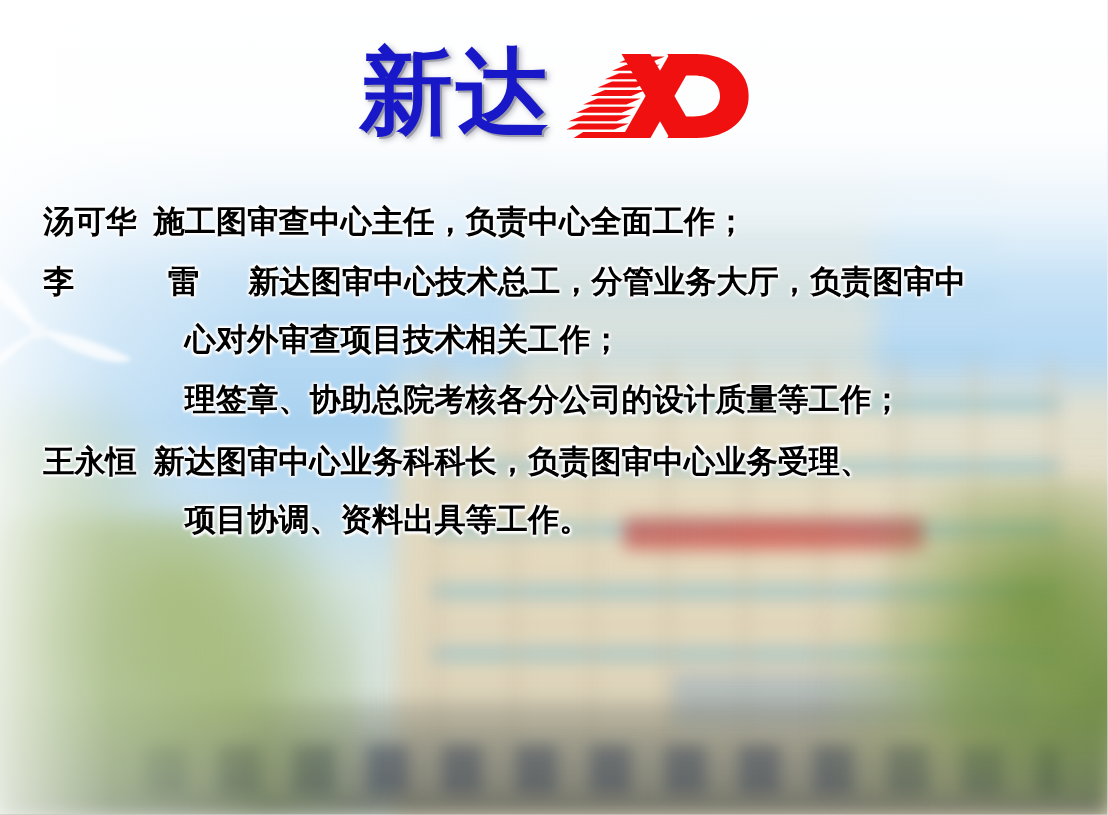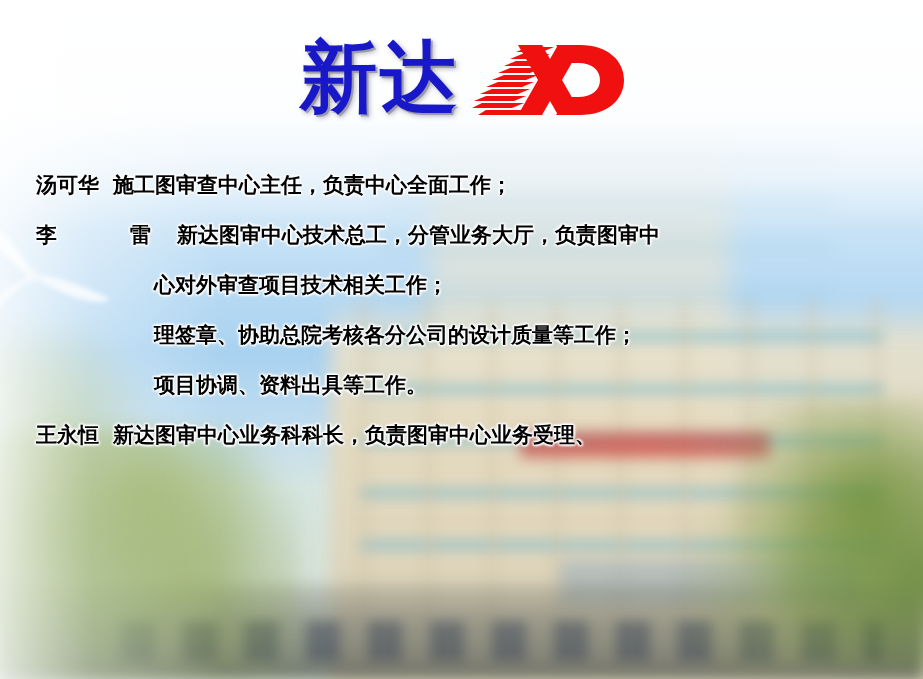--- a/index.html
+++ b/index.html
@@ -197,7 +197,7 @@
   .line {
     font-family: "DejaVu Serif", serif;
     font-weight: bold;
-    font-size: 21px;
+    font-size: 26px;
     line-height: 50px;
     color: #000000;
     white-space: nowrap;

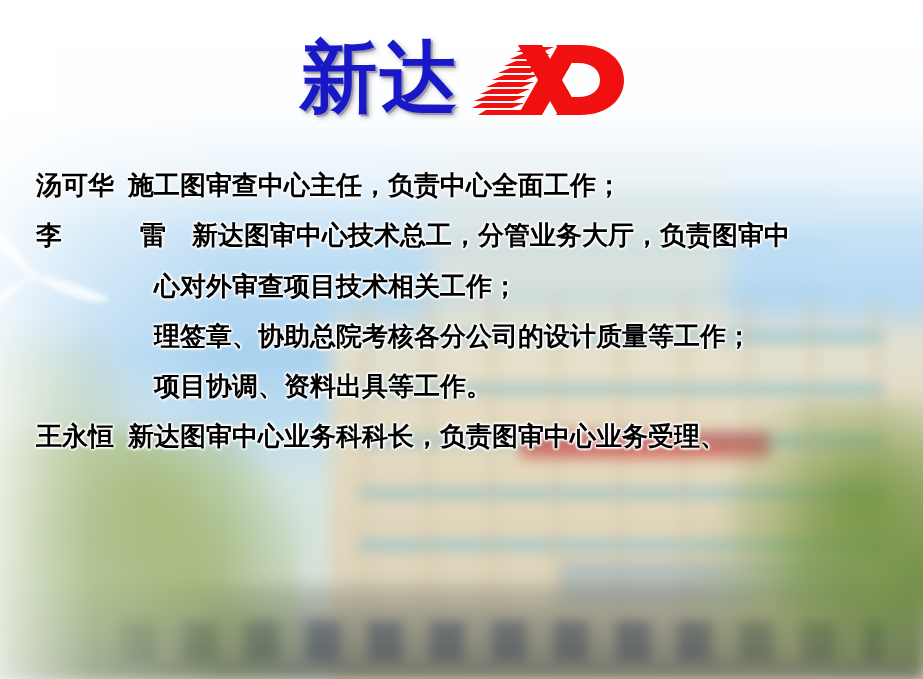--- a/index.html
+++ b/index.html
@@ -208,7 +208,7 @@
   }
   .line.indent { padding-left: 118px; }
   .nm { letter-spacing: 0; }
-  .nm.wide { letter-spacing: 26px; padding-right: 0; font-family: Liberation Serif, serif; }
+  .nm.wide { letter-spacing: 26px; padding-right: 15px; font-family: Liberation Serif, serif; }
   .gap { display: inline-block; width: 14px; }
 </style>
 </head>

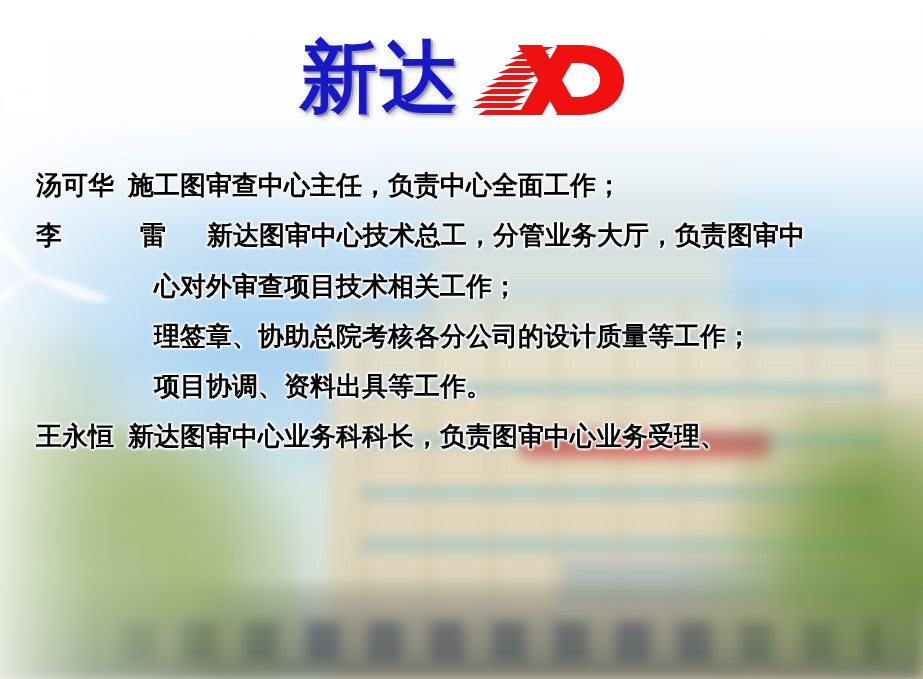--- a/index.html
+++ b/index.html
@@ -206,7 +206,7 @@
       1px 1px 2px rgba(255,255,255,.95), -1px -1px 2px rgba(255,255,255,.95),
       1px -1px 2px rgba(255,255,255,.9), -1px 1px 2px rgba(255,255,255,.9);
   }
-  .line.indent { padding-left: 118px; }
+  .line.indent { padding-left: 118px; font-family: Liberation Mono, monospace; }
   .nm { letter-spacing: 0; }
   .nm.wide { letter-spacing: 26px; padding-right: 15px; font-family: Liberation Serif, serif; }
   .gap { display: inline-block; width: 14px; }

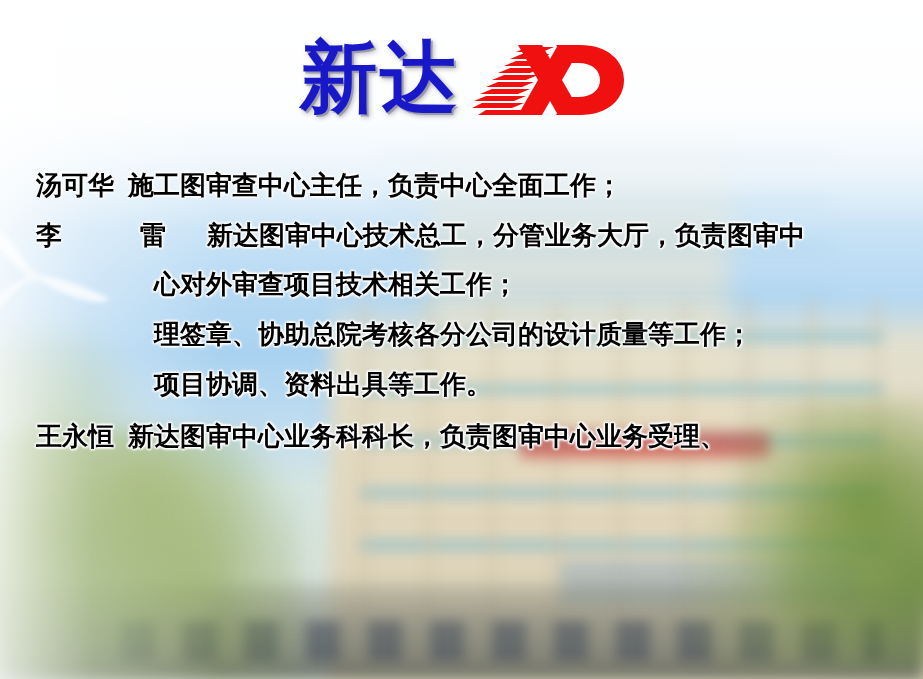--- a/index.html
+++ b/index.html
@@ -292,14 +292,14 @@
 
 
 
+    <div class="line">
+      <span class="nm">王永恒</span><span class="gap"></span><span>新达图审中心业务科科长，负责图审中心业务受理、</span>
+    </div>
+
     <div class="line indent">
       <span>项目协调、资料出具等工作。</span>
     </div>
 
-    <div class="line">
-      <span class="nm">王永恒</span><span class="gap"></span><span>新达图审中心业务科科长，负责图审中心业务受理、</span>
-    </div>
-
   </div>
 
 </div>

